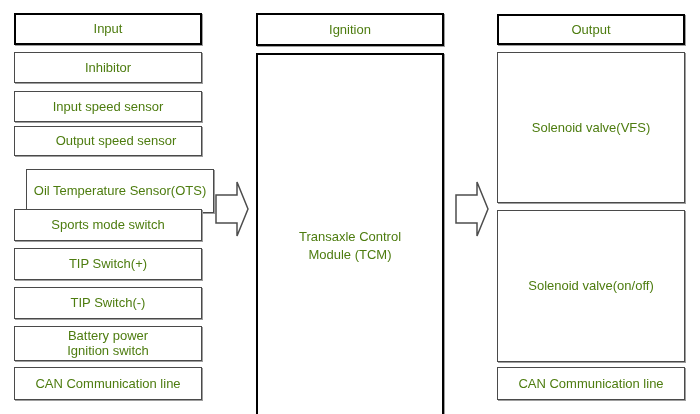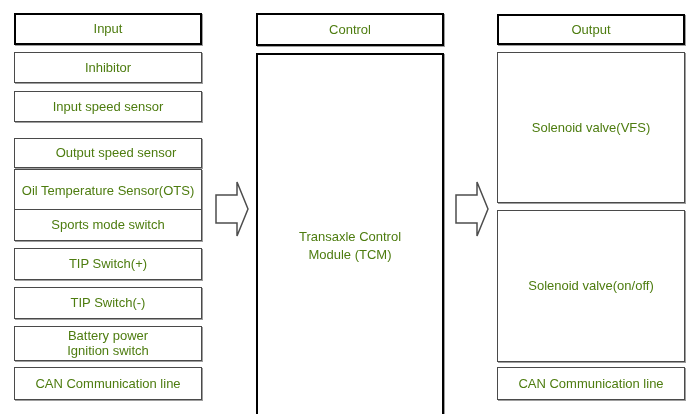--- a/index.html
+++ b/index.html
@@ -77,7 +77,7 @@
     <polygon points="1,14 22,14 22,1 33,28 22,55 22,42 1,42" fill="#ffffff" stroke="#4d4d4d" stroke-width="1.5" stroke-linejoin="miter"></polygon>
   </svg>
 
-  <div class="box header-box" style="left:256px; top:13px; width:188px; height:33px;">Control</div>
+  <div class="box header-box" style="left:256px; top:13px; width:188px; height:33px;">Ignition</div>
 
   <div class="box module-box" style="left:256px; top:53px; width:188px; height:386px;">Transaxle Control
 Module (TCM)</div>

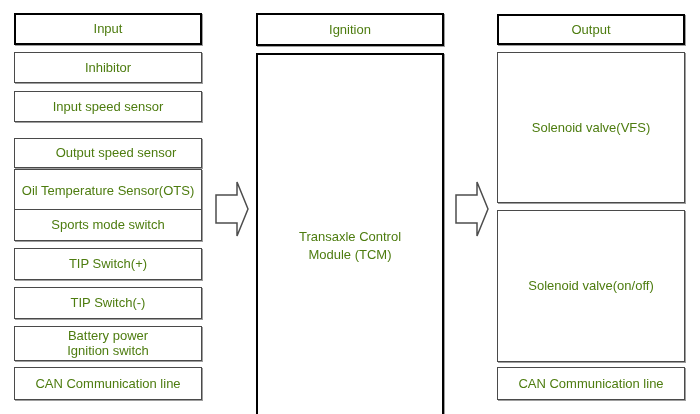--- a/index.html
+++ b/index.html
@@ -58,7 +58,7 @@
 
   <div class="box item-box" style="left:14px; top:52px; width:188px; height:31px;">Inhibitor</div>
 
-  <div class="box item-box" style="left:14px; top:138px; width:188px; height:30px;padding-left:16px;">Output speed sensor</div>
+  <div class="box item-box" style="left:14px; top:126px; width:188px; height:30px;padding-left:16px;">Output speed sensor</div>
 
   <div class="box item-box" style="left:14px; top:169px; width:188px; height:44px;">Oil Temperature Sensor(OTS)</div>
 

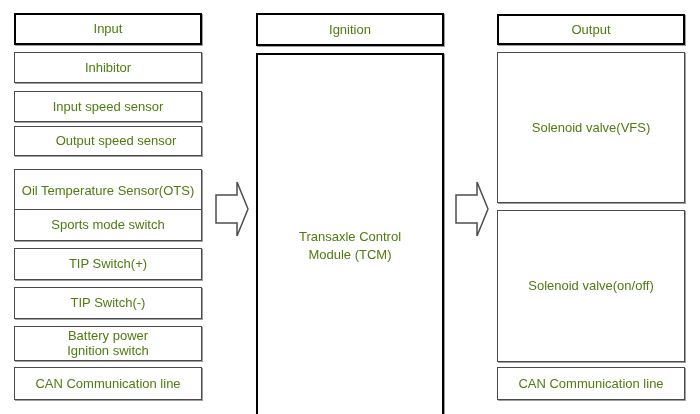--- a/index.html
+++ b/index.html
@@ -60,7 +60,7 @@
 
   <div class="box item-box" style="left:14px; top:126px; width:188px; height:30px;padding-left:16px;">Output speed sensor</div>
 
-  <div class="box item-box" style="left:14px; top:169px; width:188px; height:44px;">Oil Temperature Sensor(OTS)</div>
+  <div class="box item-box" style="left:26px; top:169px; width:188px; height:44px;">Oil Temperature Sensor(OTS)</div>
 
   <div class="box item-box" style="left:14px; top:209px; width:188px; height:32px;">Sports mode switch</div>
 

